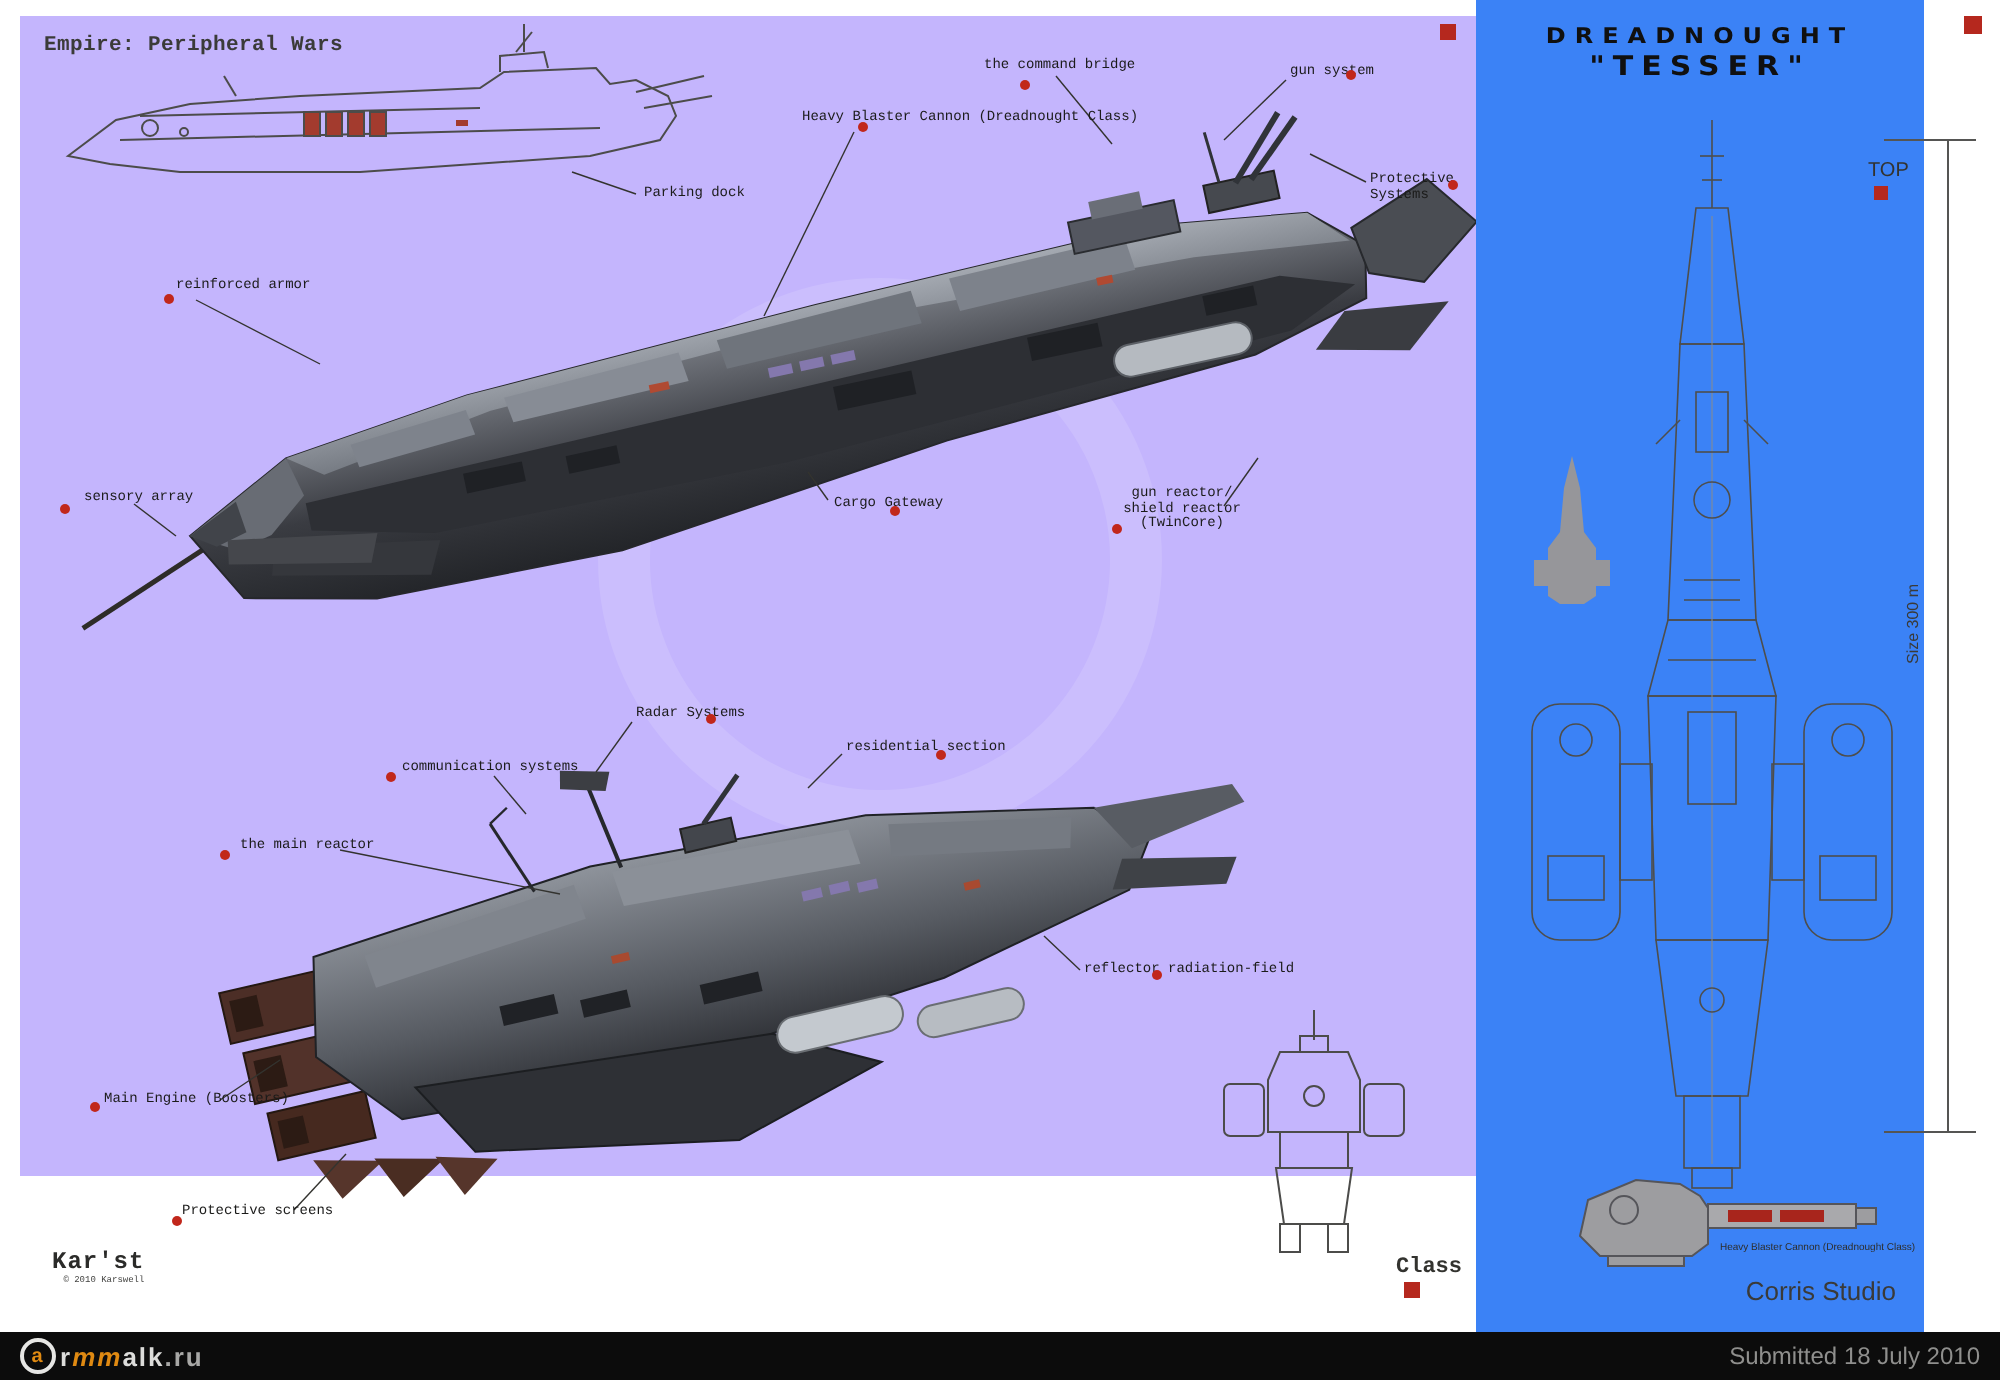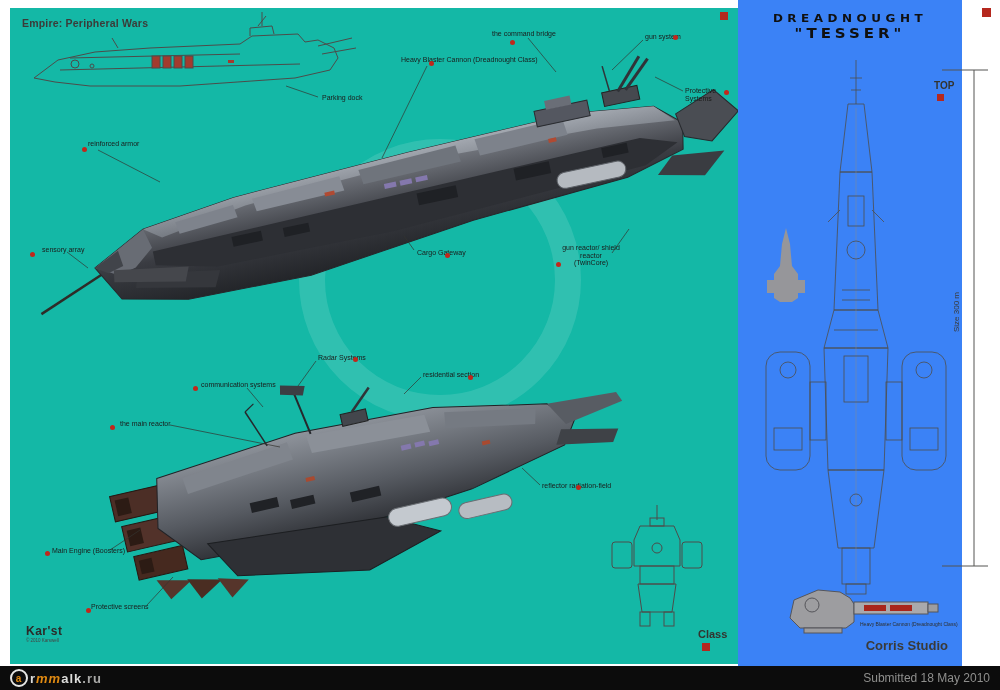--- a/index.html
+++ b/index.html
@@ -6,7 +6,7 @@
   .stage{position:relative;width:1000px;height:690px;background:#ffffff;overflow:hidden;
          font-family:"Liberation Sans",sans-serif;}
   
-  .canvas{position:absolute;left:10px;top:8px;width:728px;height:656px;background:#14b8a6;}
+  .canvas{position:absolute;left:10px;top:8px;width:728px;height:580px;background:#c4b5fd;font-family:Liberation Mono, monospace;}
   .overlay{position:absolute;left:0;top:0;width:728px;height:648px;pointer-events:none;}
   .art{position:absolute;left:0;top:0;}
   .empire{position:absolute;left:12px;top:9px;font-size:10.5px;font-weight:bold;color:#3b3b39;letter-spacing:.2px;}

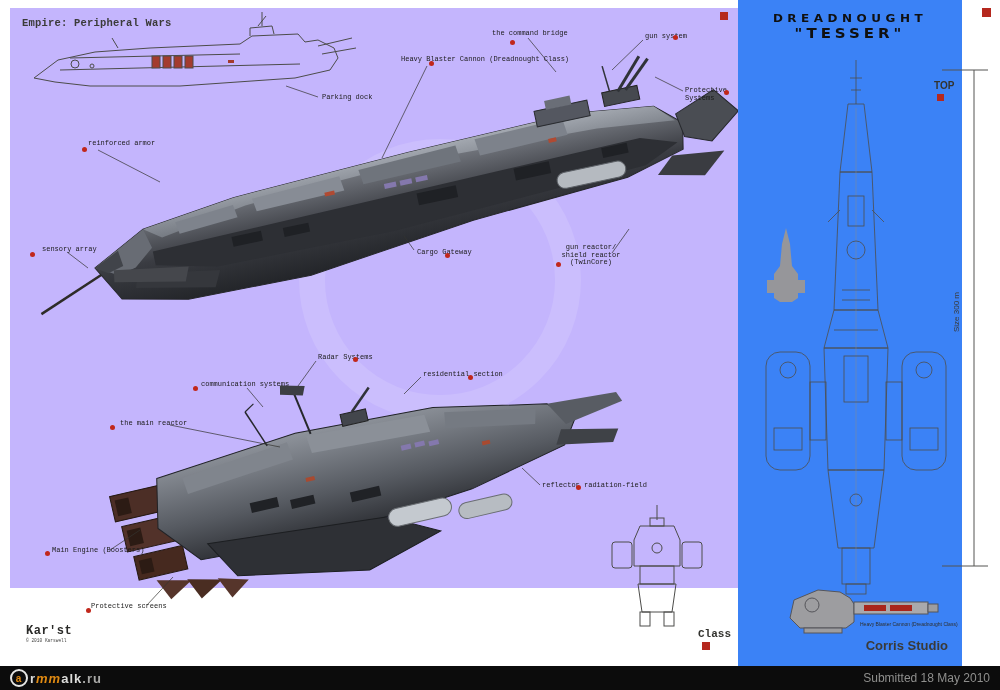--- a/index.html
+++ b/index.html
@@ -30,7 +30,7 @@
           font-family:"DejaVu Sans",sans-serif;font-size:15px;font-weight:bold;
           letter-spacing:4px;color:#101010;transform:scaleY(.9);}
   .panel-corner-sq{position:absolute;left:244px;top:8px;width:9px;height:9px;}
-  .top-label{position:absolute;left:196px;top:80px;font-size:10px;font-weight:bold;color:#33332f;}
+  .top-label{position:absolute;left:196px;top:80px;font-size:10px;font-weight:normal;color:#33332f;}
   .top-label .red-sq{width:7px;height:7px;margin-left:3px;vertical-align:-1px;}
   .size-label{position:absolute;left:214px;top:332px;font-size:8px;color:#3a3a38;white-space:nowrap;
               transform:rotate(-90deg);transform-origin:0 0;}

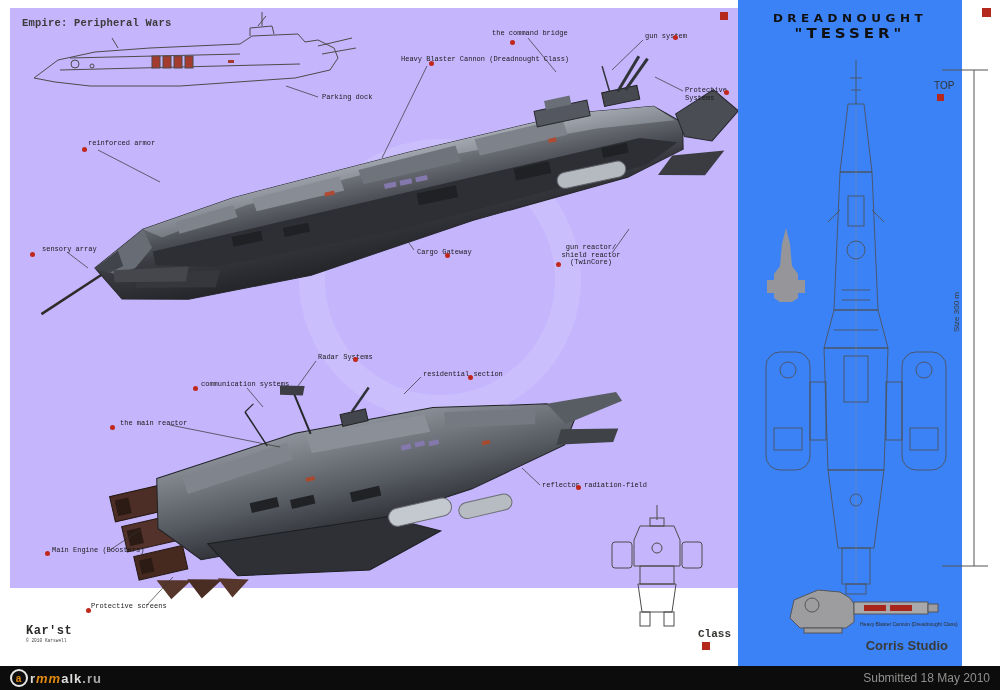--- a/index.html
+++ b/index.html
@@ -14,7 +14,7 @@
   .canvas-corner-sq{position:absolute;left:710px;top:4px;}
   .front{position:absolute;left:688px;top:620px;font-size:11px;font-weight:bold;color:#33332f;}
   .front .red-sq{width:8px;height:8px;margin-left:4px;vertical-align:-1px;}
-  .karst{position:absolute;left:16px;top:616px;color:#2b2b29;}
+  .karst{position:absolute;left:16px;top:616px;color:#2b2b29;text-align:right;}
   .karst-logo{font-size:12px;font-weight:bold;letter-spacing:.5px;}
   .karst-sub{font-size:4.5px;color:#444442;}
   .ann{position:absolute;font-size:7px;line-height:1.08;color:#1b1b1a;white-space:pre-line;}

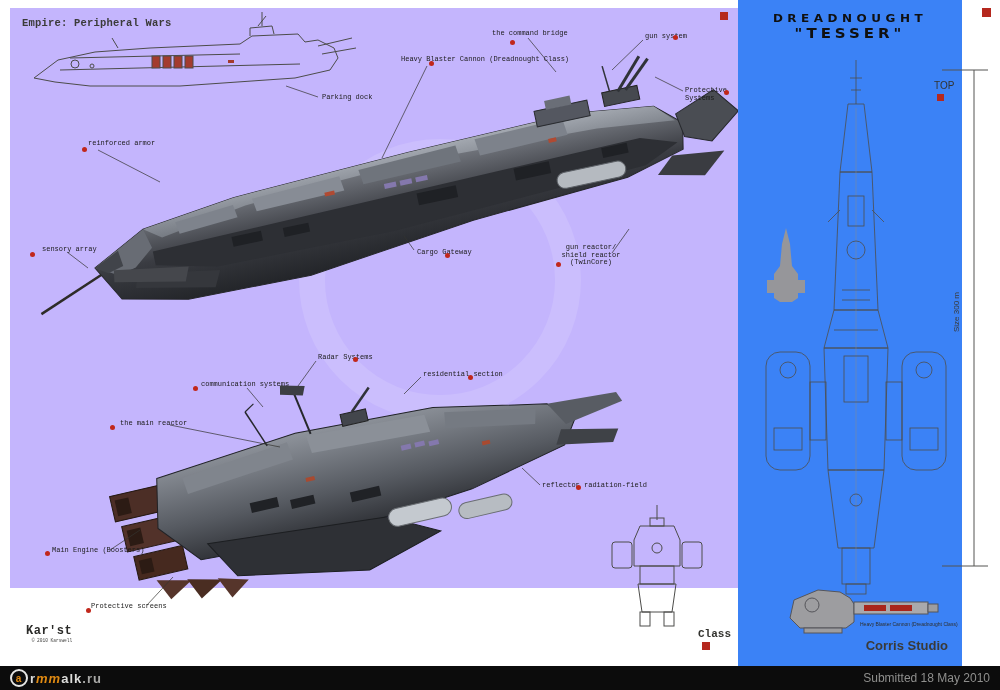--- a/index.html
+++ b/index.html
@@ -36,7 +36,7 @@
               transform:rotate(-90deg);transform-origin:0 0;}
   .cannon{position:absolute;left:40px;top:582px;}
   .cannon-caption{position:absolute;left:122px;top:621px;font-size:5px;color:#2e2e2c;}
-  .studio{position:absolute;right:14px;top:638px;font-size:13px;font-weight:700;color:#3a3a38;}
+  .studio{position:absolute;right:14px;top:638px;font-size:13px;font-weight:400;color:#3a3a38;}
   
   .footer{position:absolute;left:0;top:666px;width:1000px;height:24px;background:#0c0c0c;
           display:flex;align-items:center;justify-content:space-between;padding:0 10px;box-sizing:border-box;}

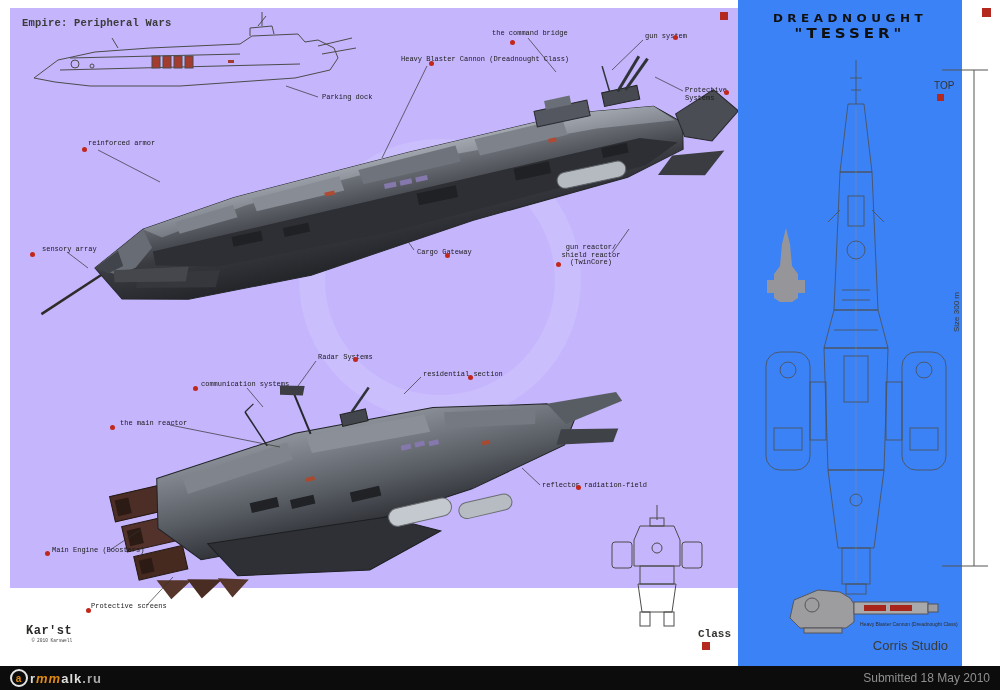--- a/index.html
+++ b/index.html
@@ -309,7 +309,7 @@
         <span class="wm-t1">alk</span>
         <span class="wm-t3">.ru</span>
     </div>
-    <div class="submitted">Submitted 18 May 2010</div>
+    <div class="submitted">Submitted 18 July 2010</div>
   </div>
 </div>
 

